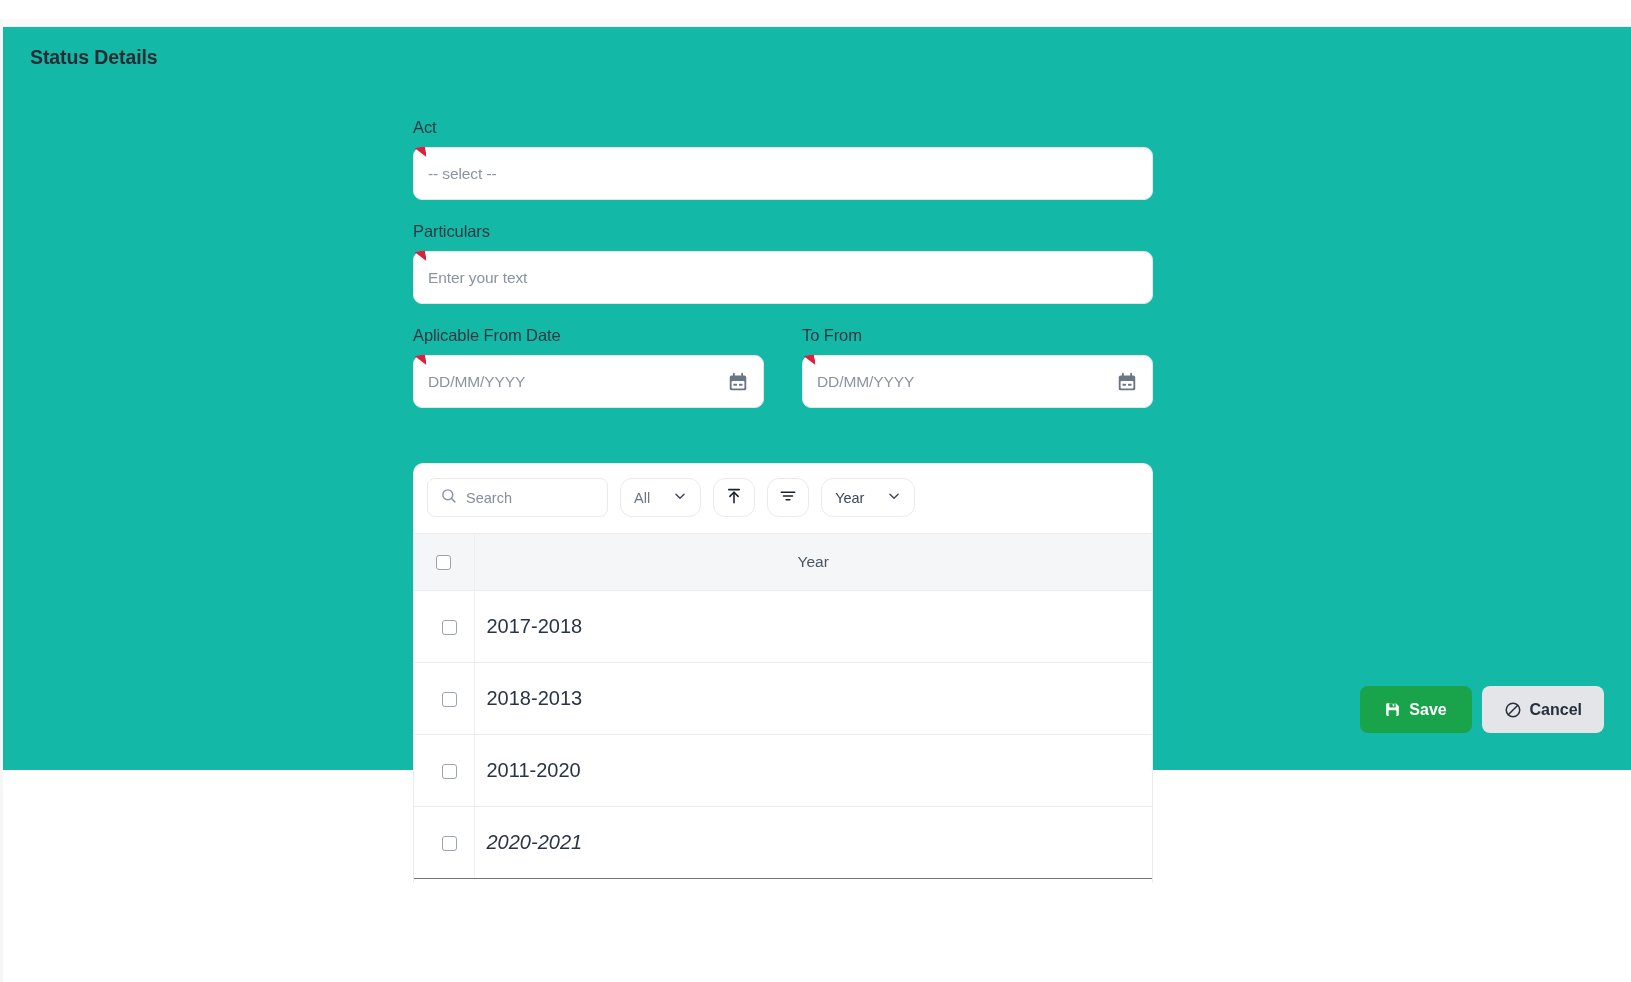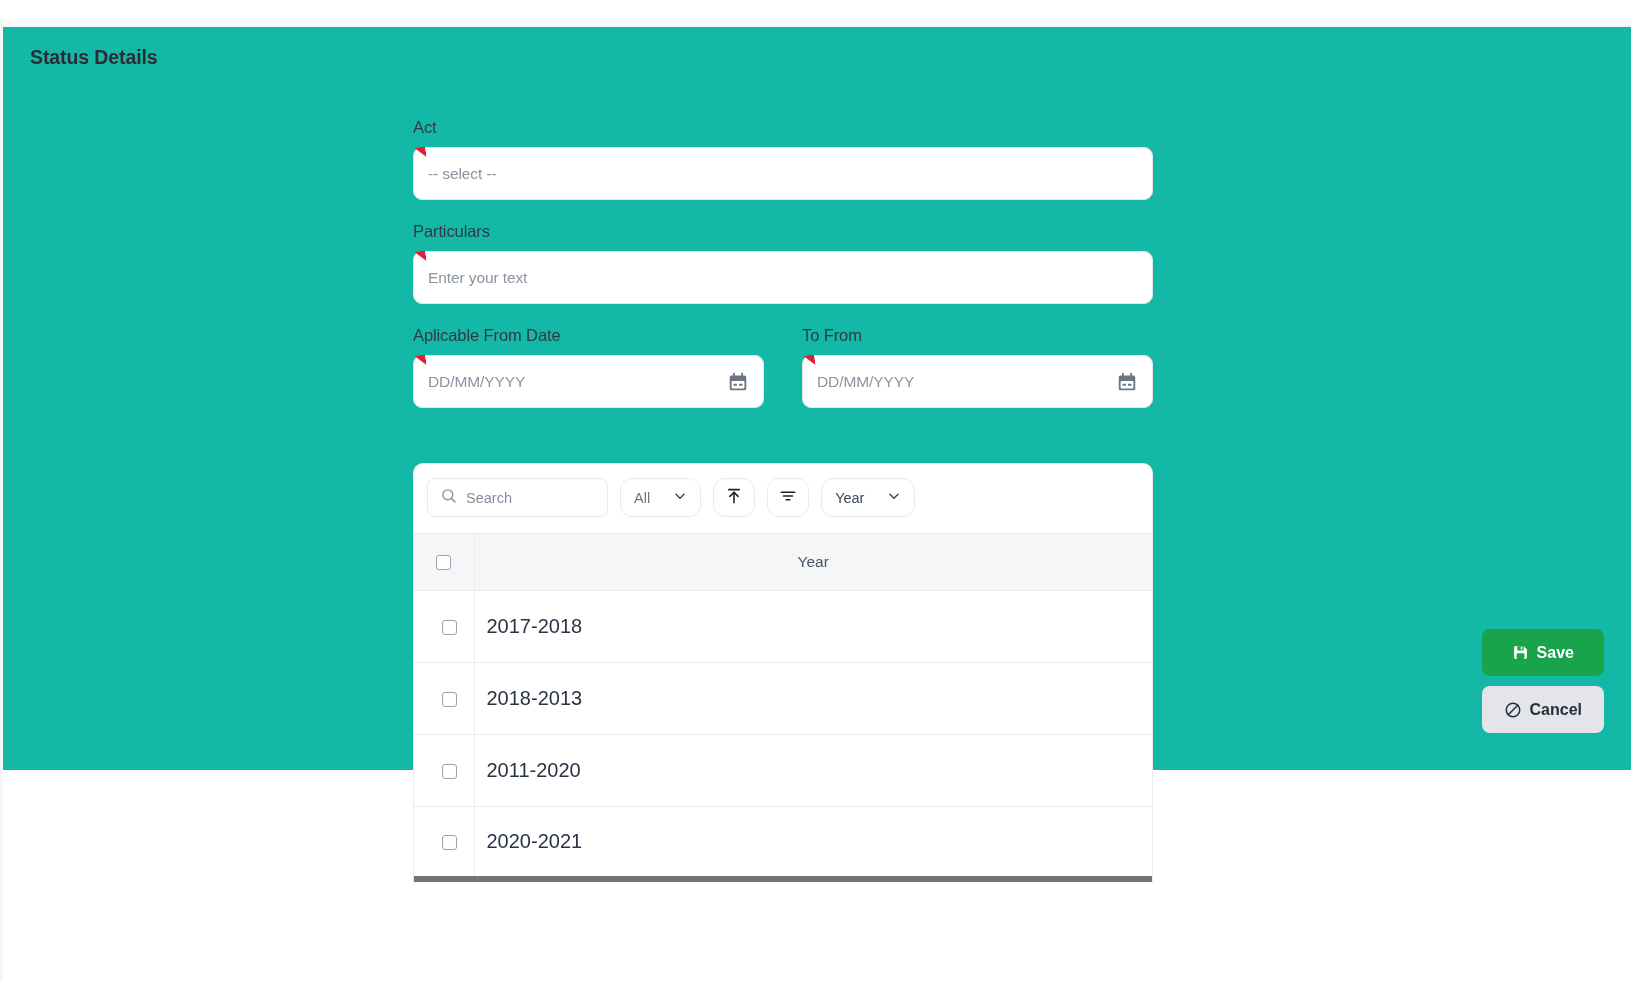--- a/index.html
+++ b/index.html
@@ -207,7 +207,6 @@
     bottom: 37px;
     display: flex;
     gap: 10px;
-    flex-direction: column;
   }
   .btn {
     height: 47px;

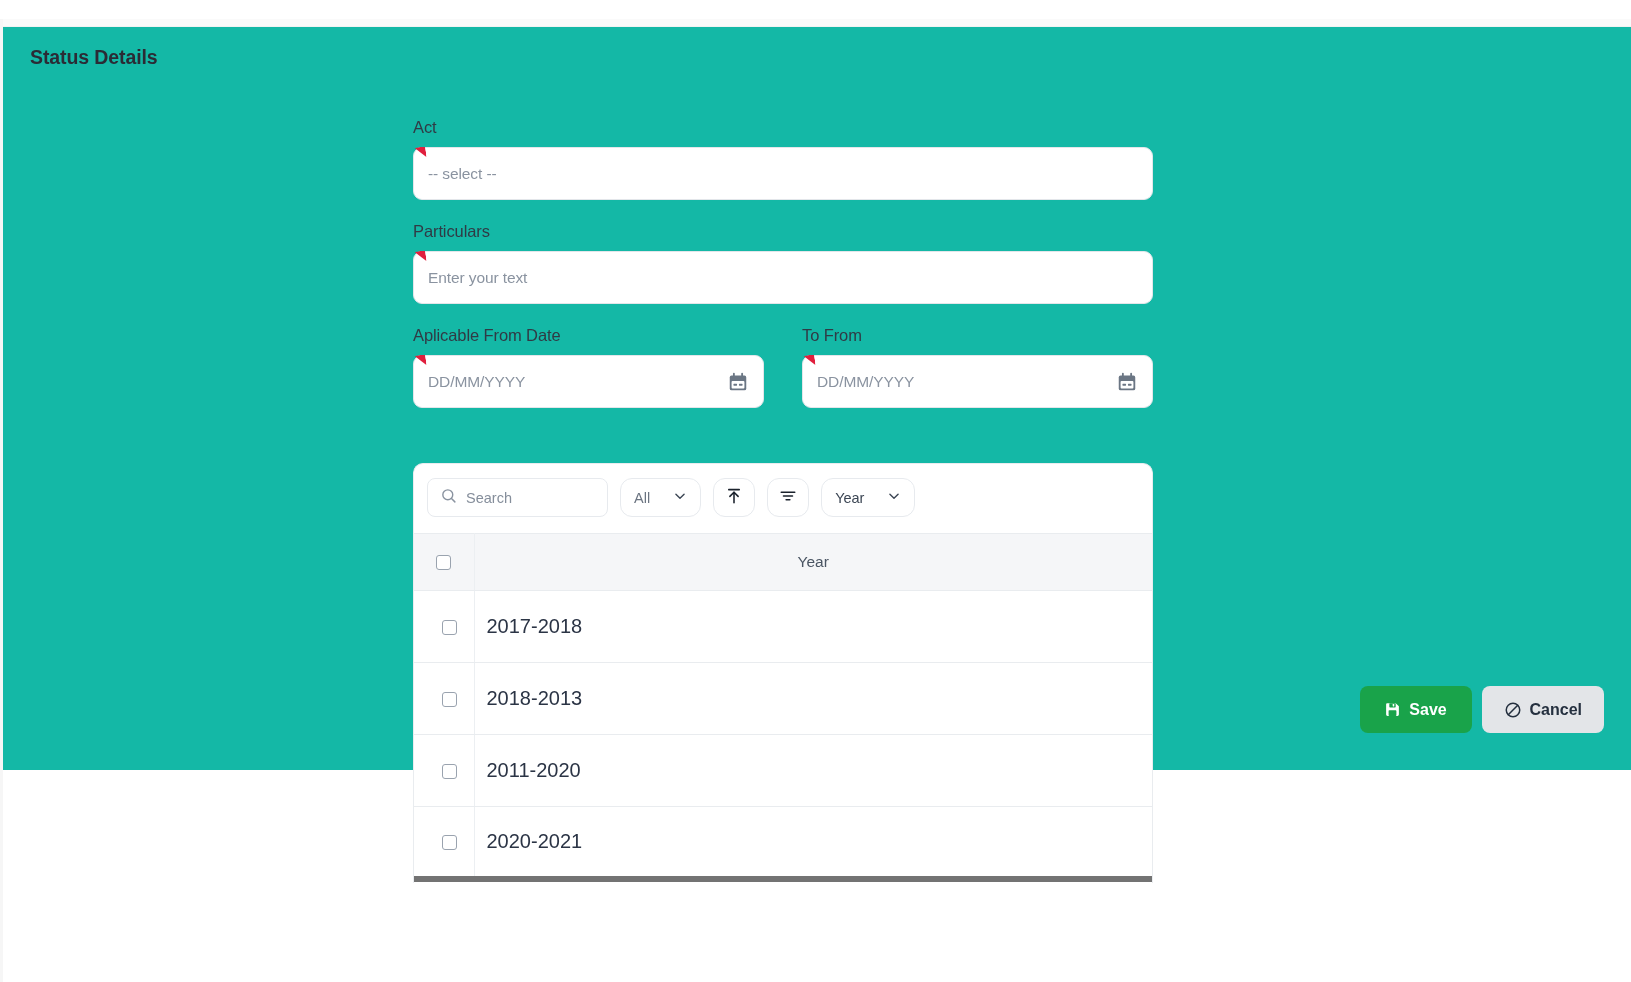--- a/index.html
+++ b/index.html
@@ -189,7 +189,7 @@
     color: #2b3445;
     padding-left: 12px;
   }
-  table.grid tr:last-child td { border-bottom: 6px solid #737373; }
+  table.grid tr:last-child td { border-bottom: 1px solid #737373; font-style: italic; }
   .cbx {
     width: 15px; height: 15px;
     border: 1.5px solid #9aa3af;

